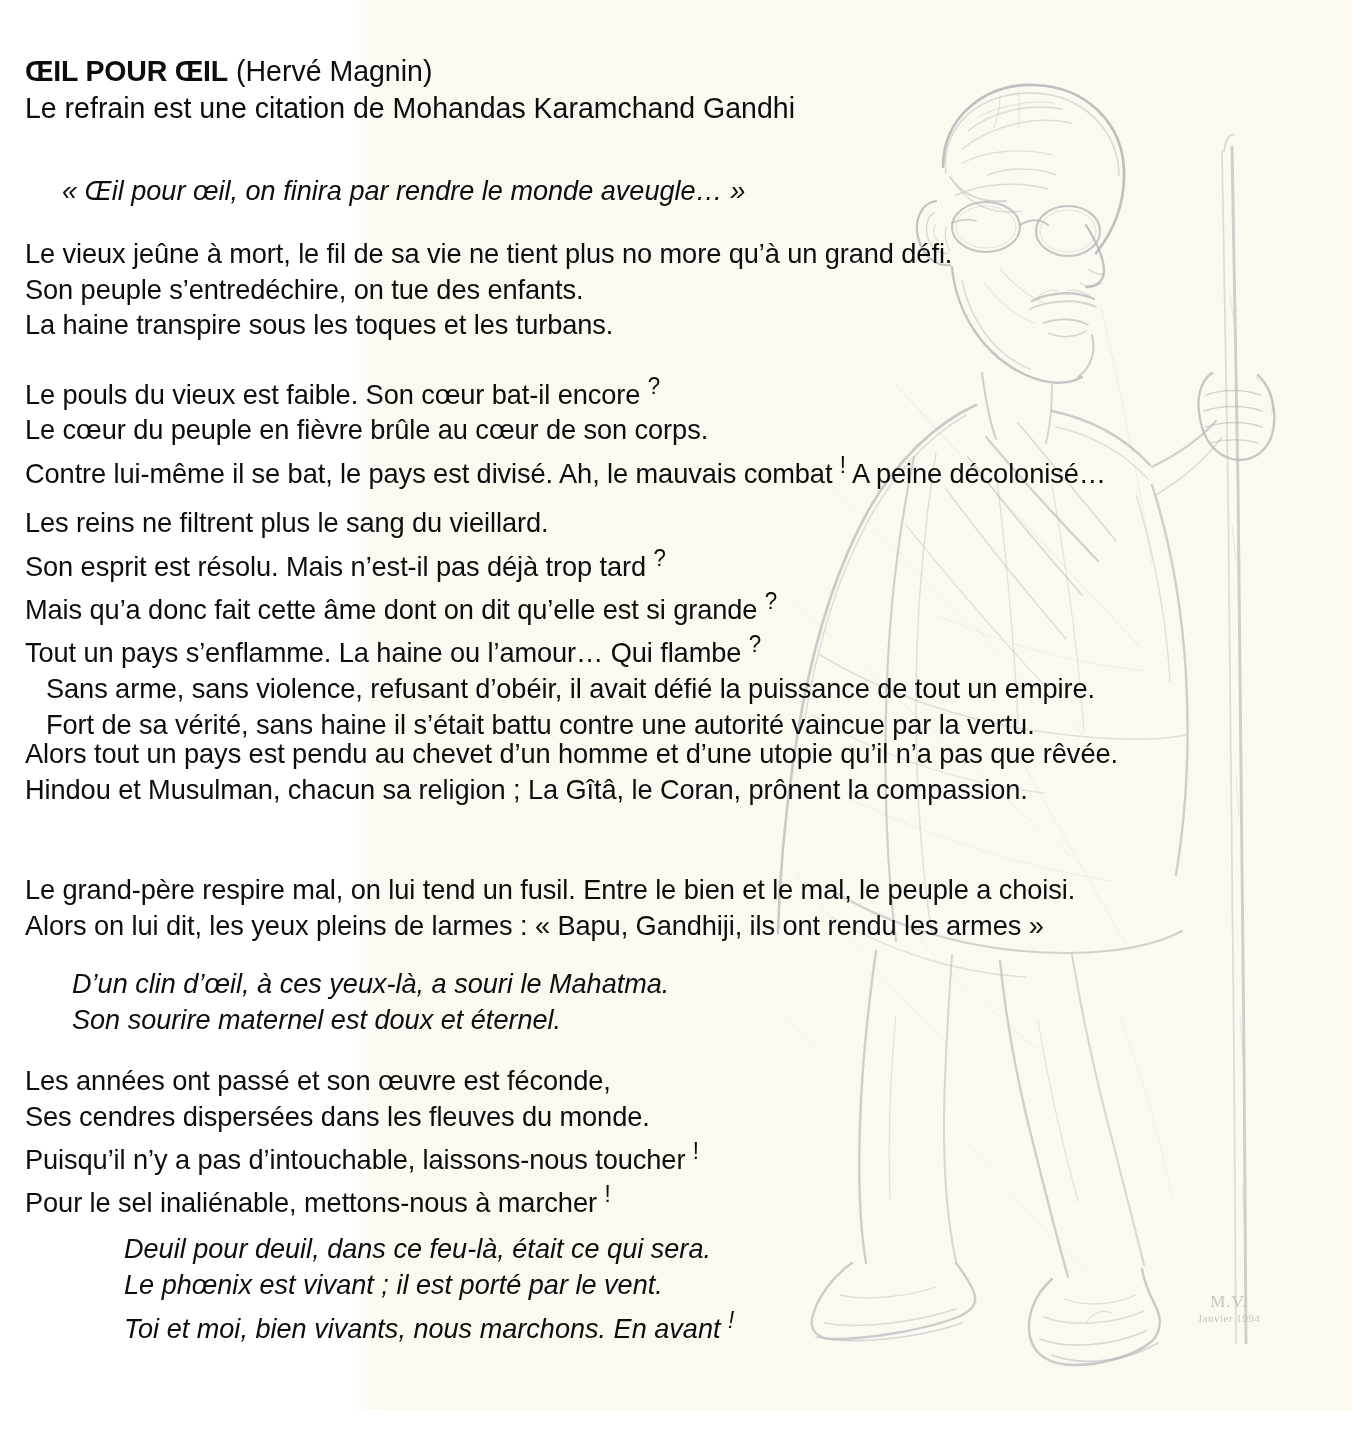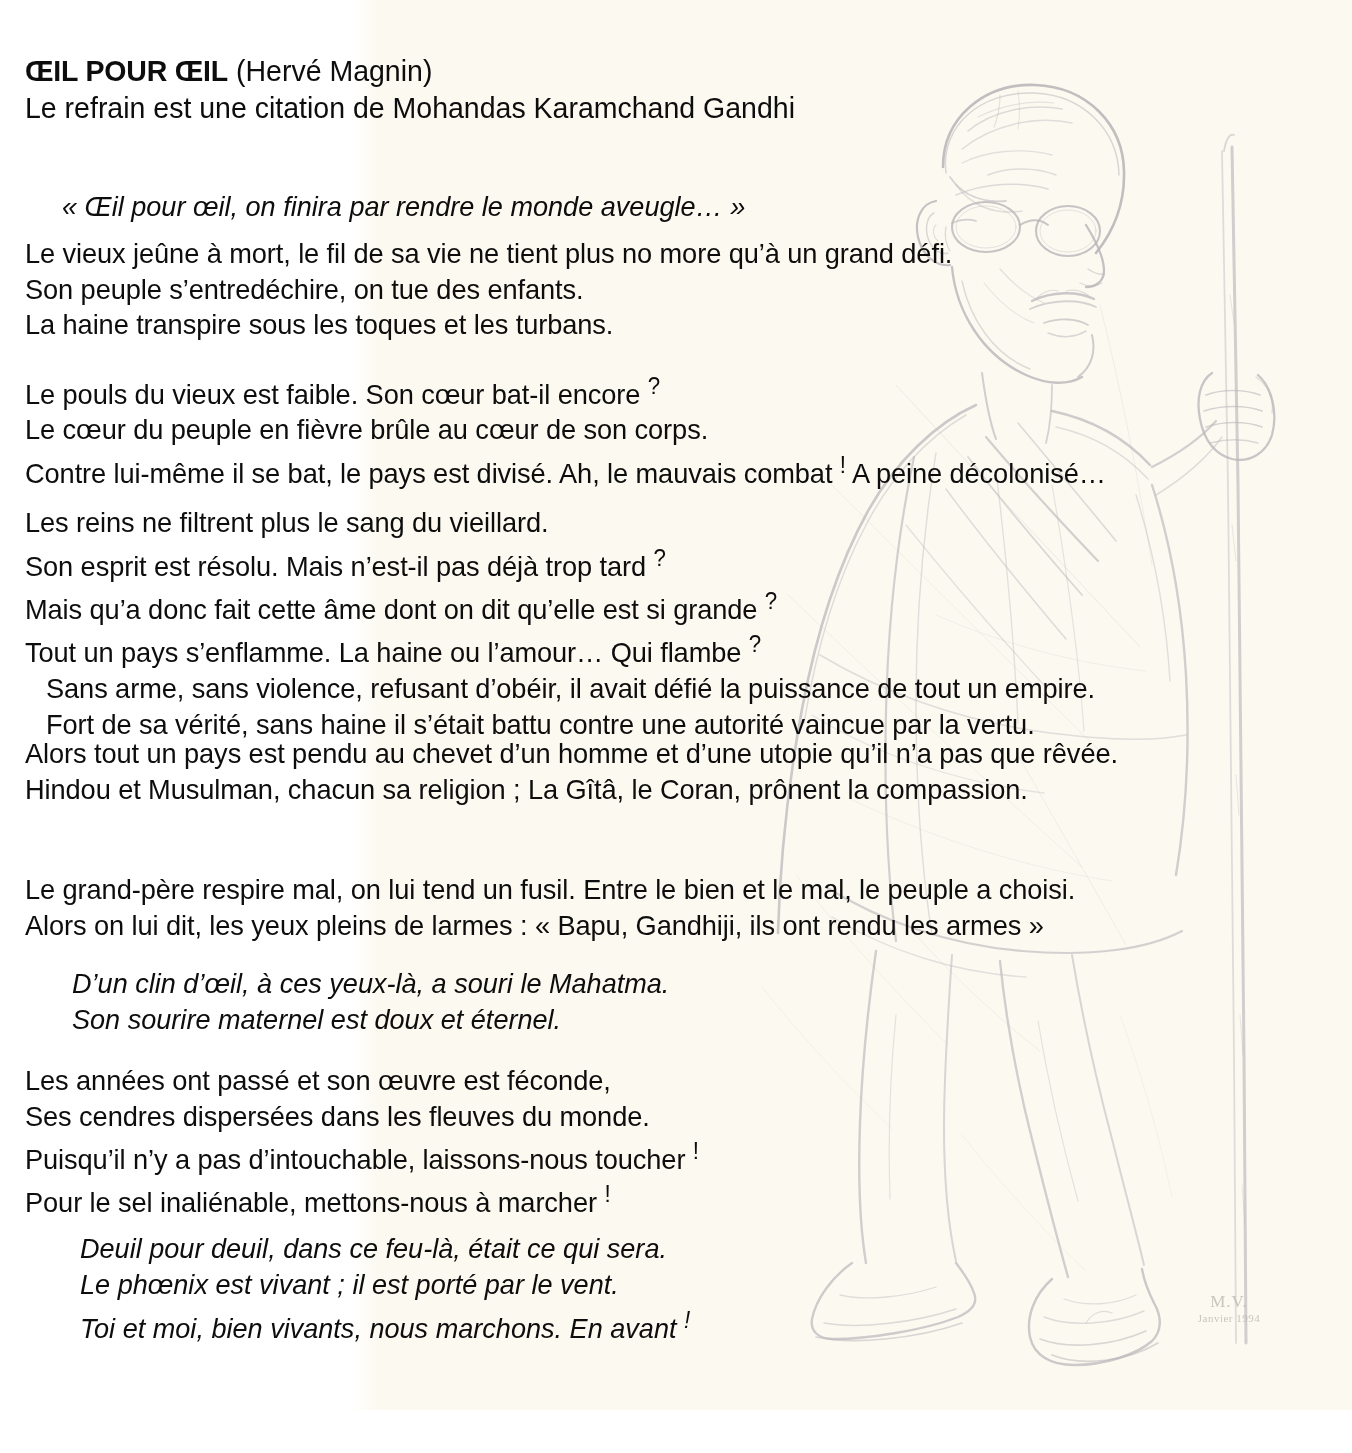--- a/index.html
+++ b/index.html
@@ -277,7 +277,7 @@
       <div class="title-line">Le refrain est une citation de Mohandas Karamchand Gandhi</div>
     </div>
 
-    <div class="block indent" style="top:188px;text-align:center;">
+    <div class="block indent" style="top:172px;text-align:center;">
       <div class="refrain">« Œil pour œil, on finira par rendre le monde aveugle… »</div>
     </div>
 

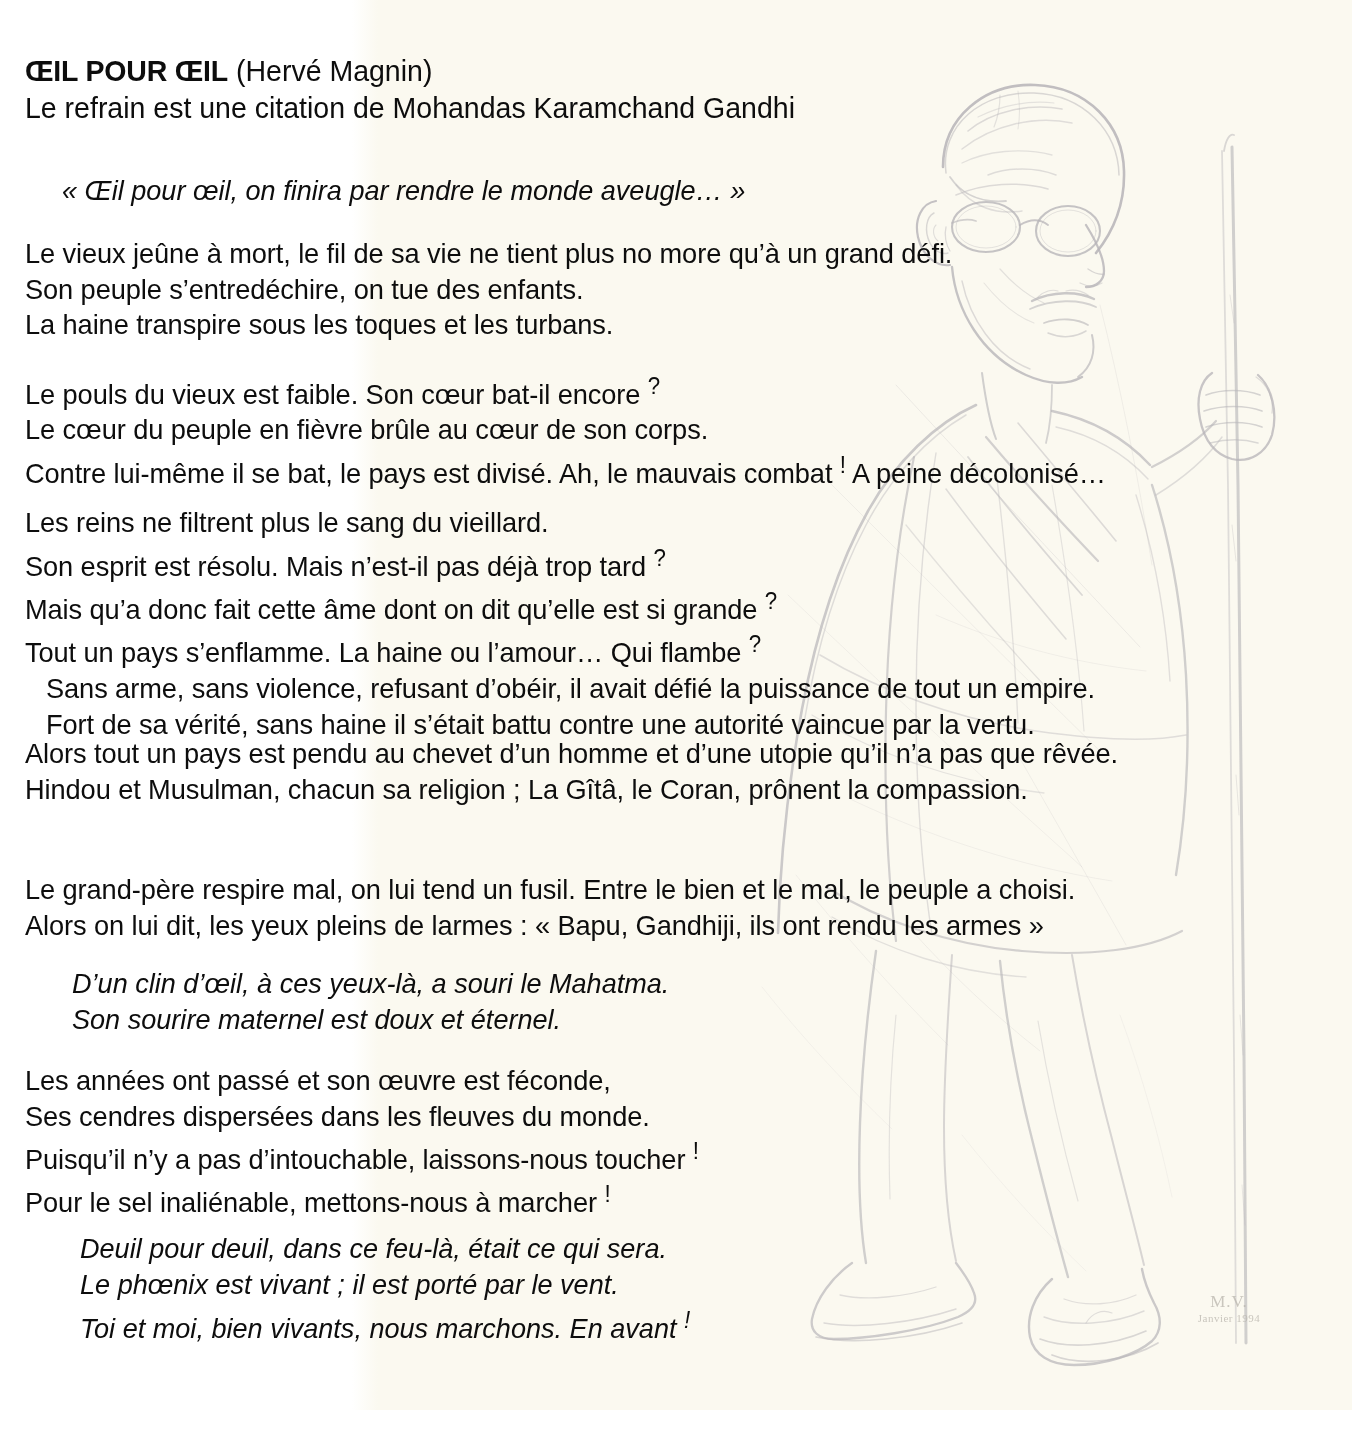--- a/index.html
+++ b/index.html
@@ -327,7 +327,7 @@
       <div class="line">Pour le sel inaliénable, mettons-nous à marcher <span class="raised">!</span></div>
     </div>
 
-    <div class="block indent3" style="top:1230px;">
+    <div class="block indent3" style="top:1230px;margin-left:44px;">
       <div class="refrain">Deuil pour deuil, dans ce feu-là, était ce qui sera.</div>
       <div class="refrain">Le phœnix est vivant ; il est porté par le vent.</div>
       <div class="refrain">Toi et moi, bien vivants, nous marchons. En avant <span class="raised">!</span></div>

